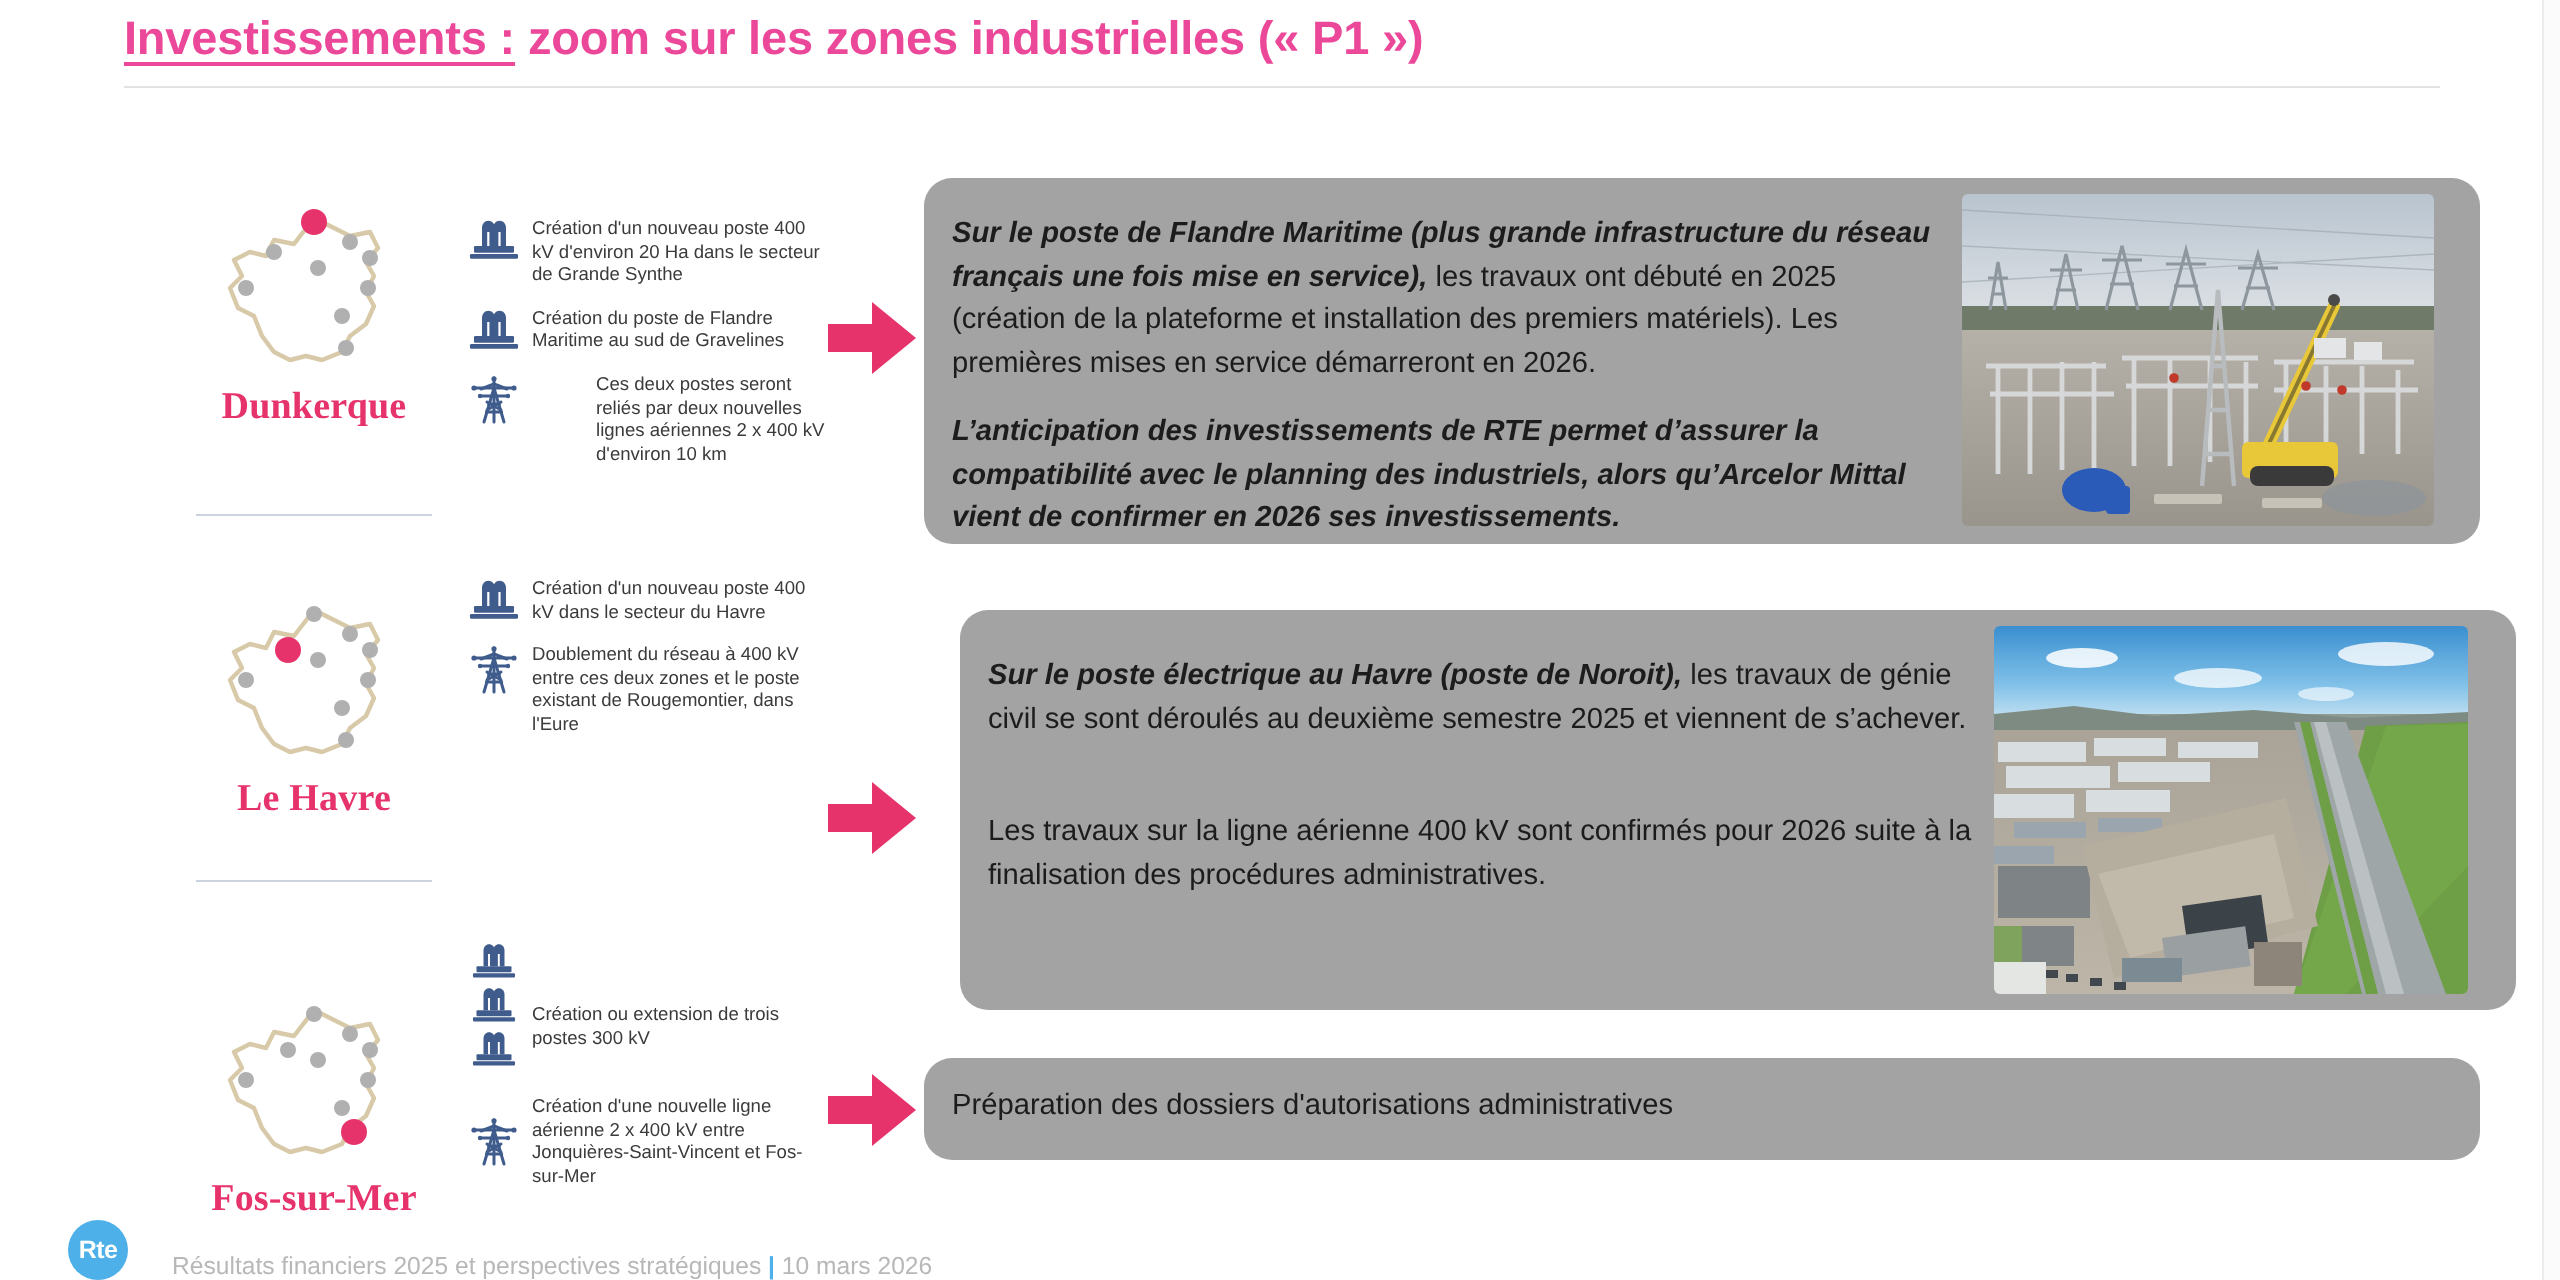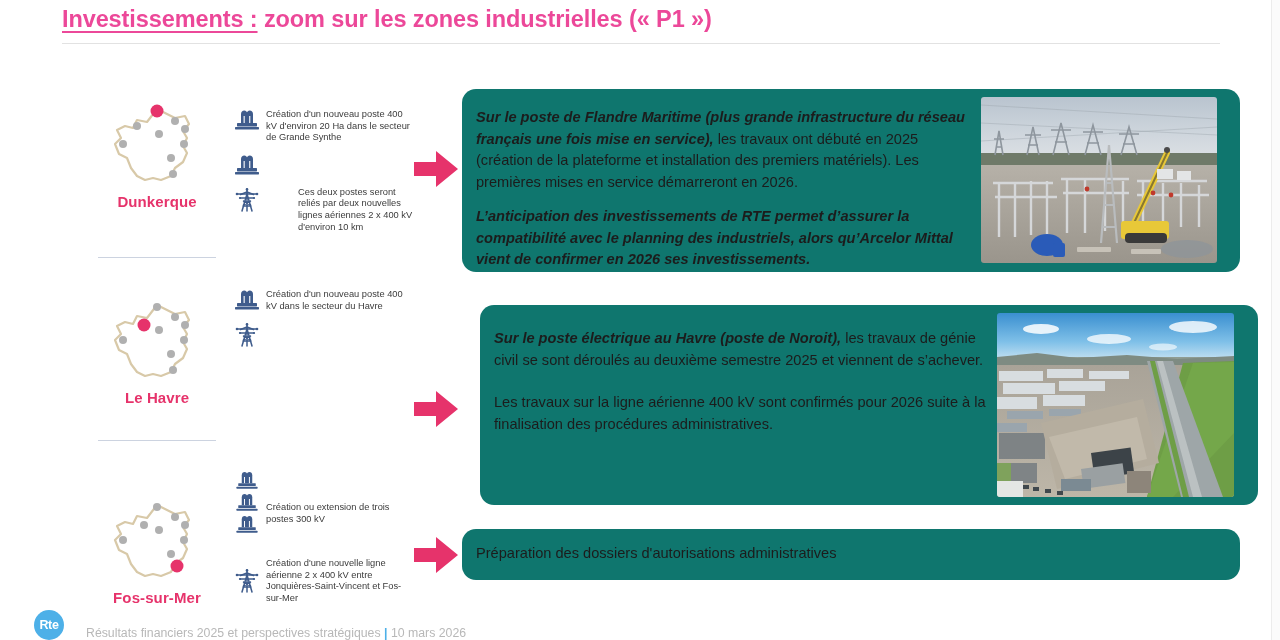--- a/index.html
+++ b/index.html
@@ -88,7 +88,7 @@
   
   .card {
     position: absolute;
-    background: #0f766e;
+    background: #a3a3a3;
     border-radius: 14px;
     box-sizing: border-box;
     overflow: hidden;

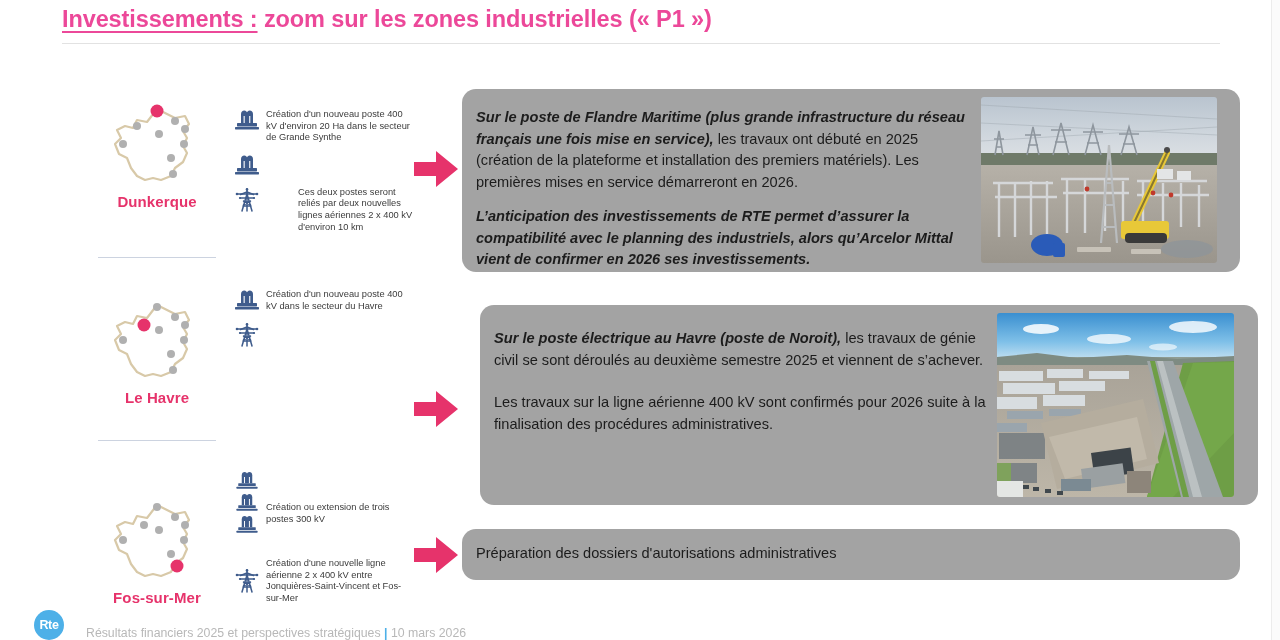--- a/index.html
+++ b/index.html
@@ -232,6 +232,7 @@
             </g>
           </svg>
       </div>
+      <div class="bullet-text">Création du poste de Flandre Maritime au sud de Gravelines</div>
     </div>
     <div class="bullet-row" style="margin-top:2px;gap:32px;">
       <div class="bullet-icon" style="align-items:center;">

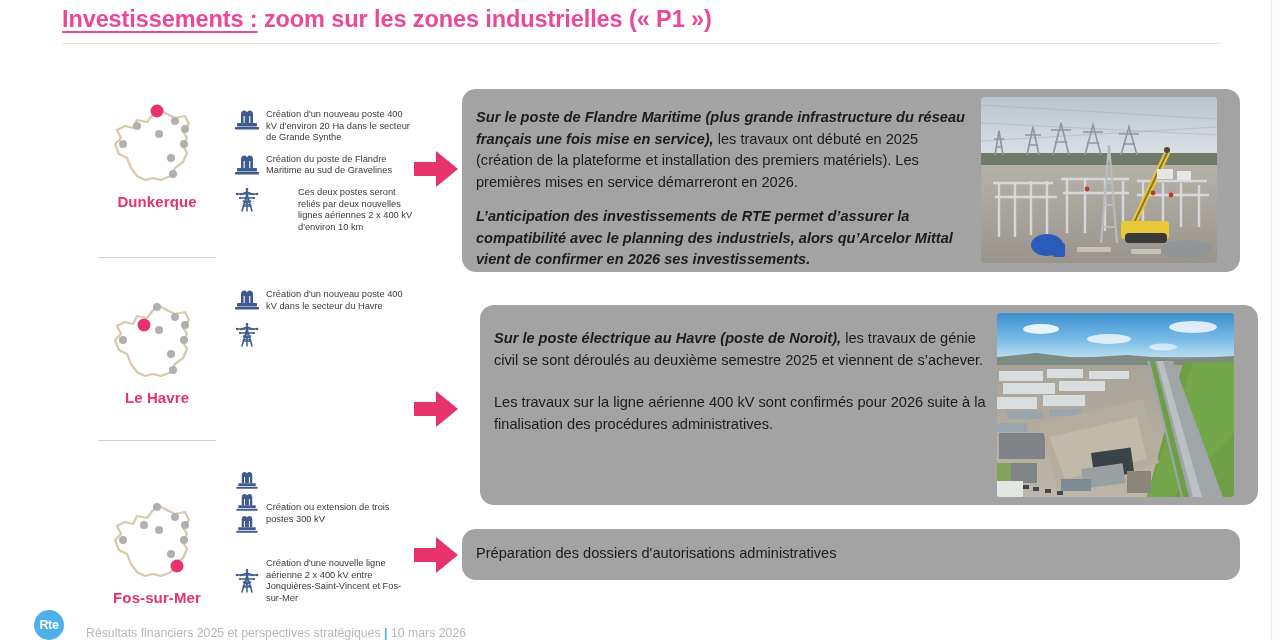--- a/index.html
+++ b/index.html
@@ -49,10 +49,11 @@
   .map-svg { display: block; margin: 0 auto; }
   .map-label {
     margin-top: 2px;
-    font-size: 15px;
+    font-size: 19px;
     font-weight: bold;
     color: #E6336B;
     letter-spacing: 0.1px;
+    font-family: Liberation Serif, serif;
   }
   .divider {
     position: absolute;

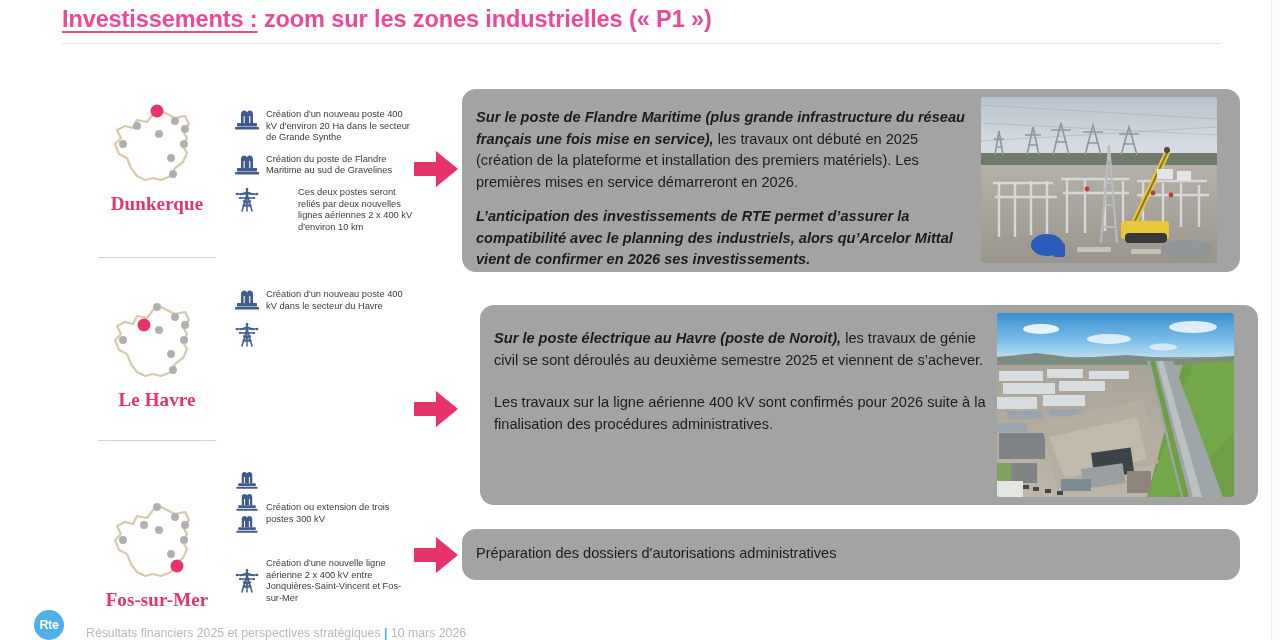--- a/index.html
+++ b/index.html
@@ -297,6 +297,7 @@
             </g>
           </svg>
       </div>
+      <div class="bullet-text">Doublement du réseau à 400 kV entre ces deux zones et le poste existant de Rougemontier, dans l'Eure</div>
     </div>
   </div>
 

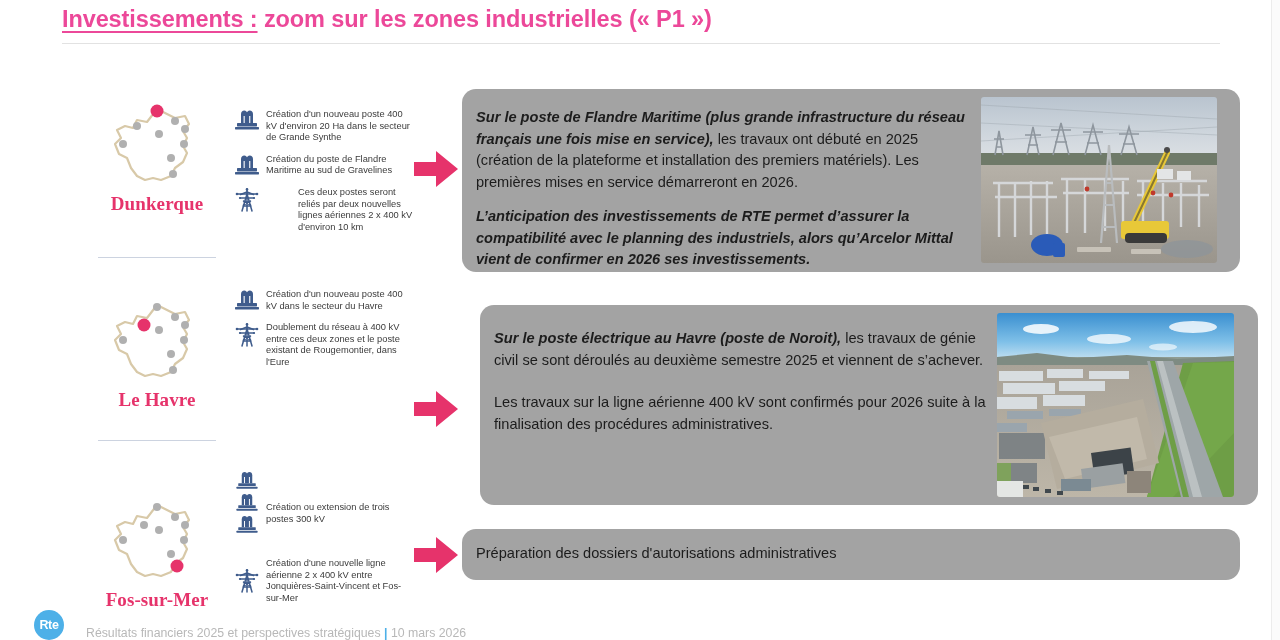--- a/index.html
+++ b/index.html
@@ -445,7 +445,7 @@
   <div class="card" style="left:480px; top:305px; width:778px; height:200px;">
     <div class="card-body" style="top:23px; width:505px;">
       <p><b>Sur le poste électrique au Havre (poste de Noroit),</b><span> les travaux de génie civil se sont déroulés au deuxième semestre 2025 et viennent de s’achever.</span></p>
-      <p style="margin-top:21px;">Les travaux sur la ligne aérienne 400 kV sont confirmés pour 2026 suite à la finalisation des procédures administratives.</p>
+      <p style="margin-top:35px;">Les travaux sur la ligne aérienne 400 kV sont confirmés pour 2026 suite à la finalisation des procédures administratives.</p>
     </div>
     <div class="photo" style="left:517px; top:8px; width:237px; height:184px;">
       <svg width="237" height="184" viewBox="0 0 237 184" preserveAspectRatio="none">

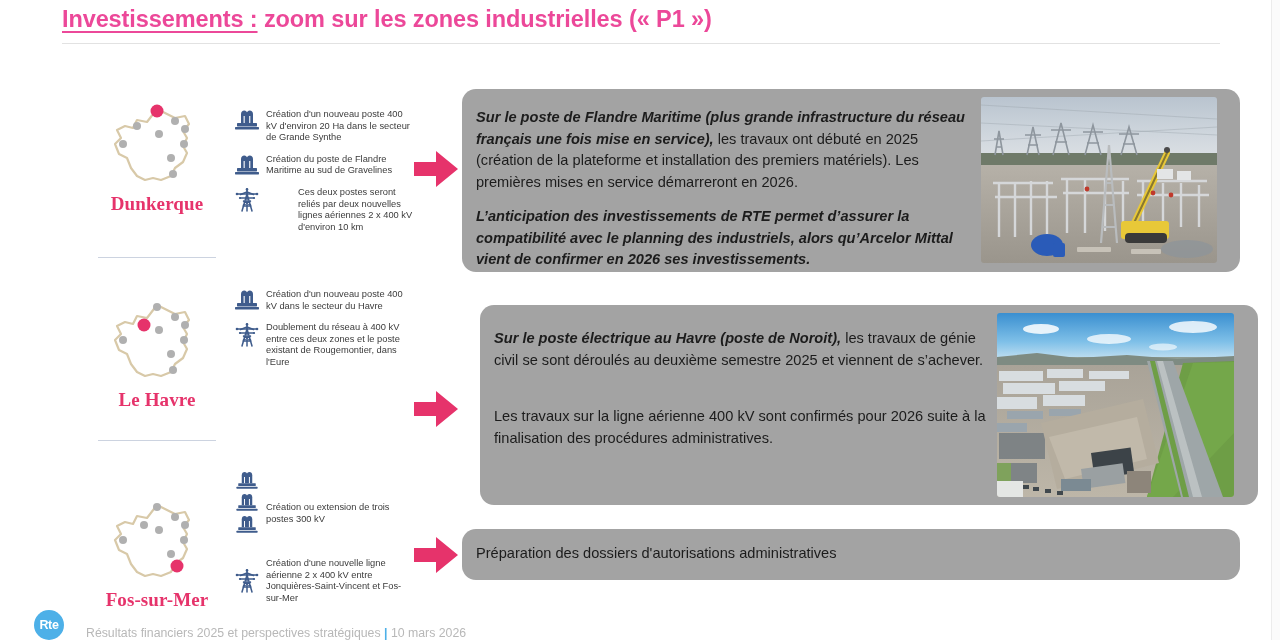--- a/index.html
+++ b/index.html
@@ -339,7 +339,7 @@
       </div>
       <div class="bullet-text" style="padding-top:22px;">Création ou extension de trois postes 300 kV</div>
     </div>
-    <div class="bullet-row" style="margin-top:22px; align-items:center;">
+    <div class="bullet-row" style="margin-top:12px; align-items:center;">
       <div class="bullet-icon" style="align-items:center;">
         <svg width="28" height="28" viewBox="0 0 28 28">
             <g stroke="#3F5C8C" stroke-width="1.5" fill="none" stroke-linecap="round">

